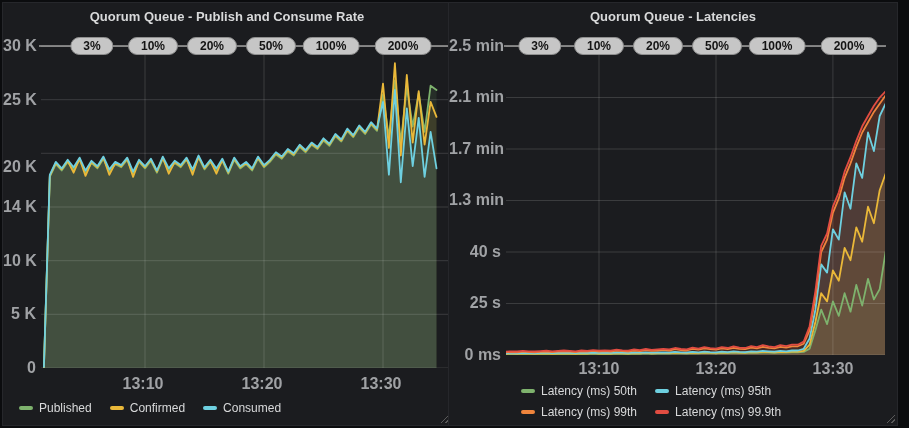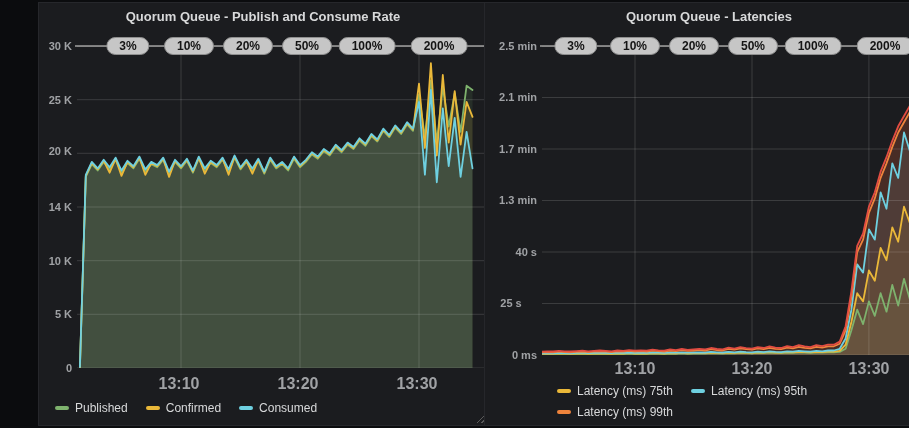--- a/index.html
+++ b/index.html
@@ -12,7 +12,7 @@
   }
   .panel {
     position:absolute; top:2px; width:450px; height:424px;
-    background:#1b1c1f; border:1px solid #26272b;margin-left:36px;
+    background:#1b1c1f; border:1px solid #26272b;
   }
   .panel-title {
     position:absolute; top:6px; left:0; right:0;

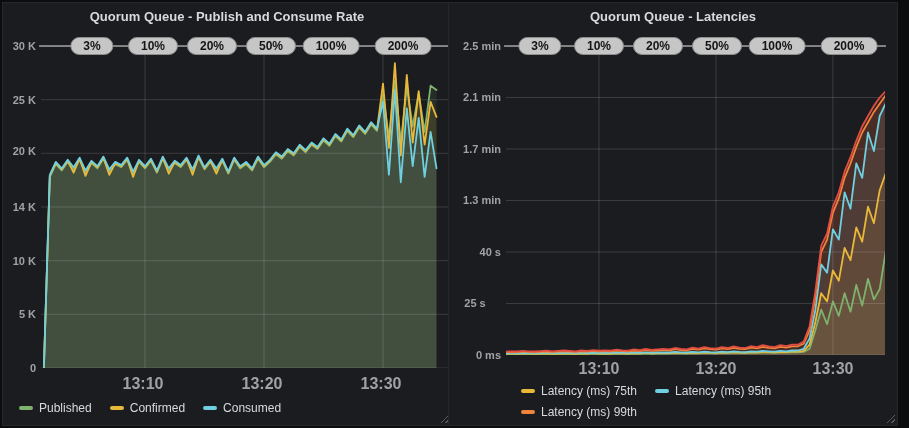--- a/index.html
+++ b/index.html
@@ -30,7 +30,7 @@
   }
   .ytick {
     position:absolute; transform:translateY(-50%);
-    color:#a0a2a5; font-size:11px; font-weight:600; text-align:right;
+    color:#a0a2a5; font-size:16px; font-weight:600; text-align:right;
     white-space:nowrap;
   }
   .xtick {

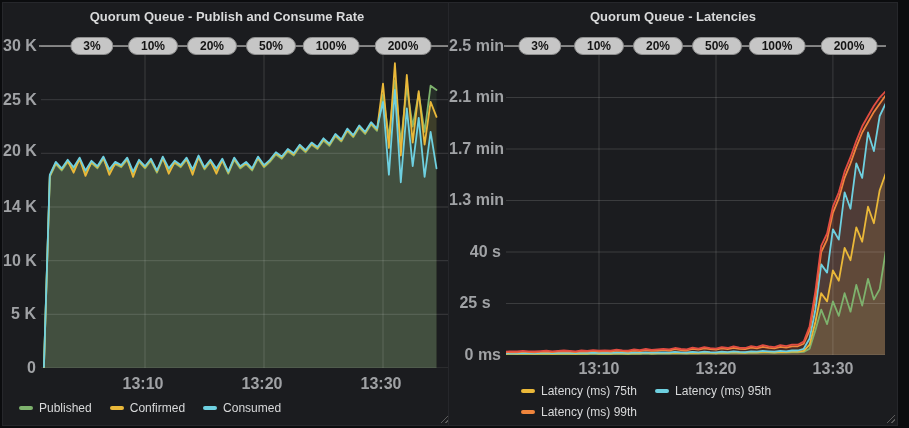--- a/index.html
+++ b/index.html
@@ -85,7 +85,7 @@
 
   <div class="ytick" style="left:0; width:33px; top:43px;">30 K</div>
   <div class="ytick" style="left:0; width:33px; top:97px;">25 K</div>
-  <div class="ytick" style="left:0; width:33px; top:148px;text-align:right;">20 K</div>
+  <div class="ytick" style="left:0; width:33px; top:164px;text-align:right;">20 K</div>
   <div class="ytick" style="left:0; width:33px; top:204px;">14 K</div>
   <div class="ytick" style="left:0; width:33px; top:258px;">10 K</div>
   <div class="ytick" style="left:0; width:33px; top:311px;">5 K</div>

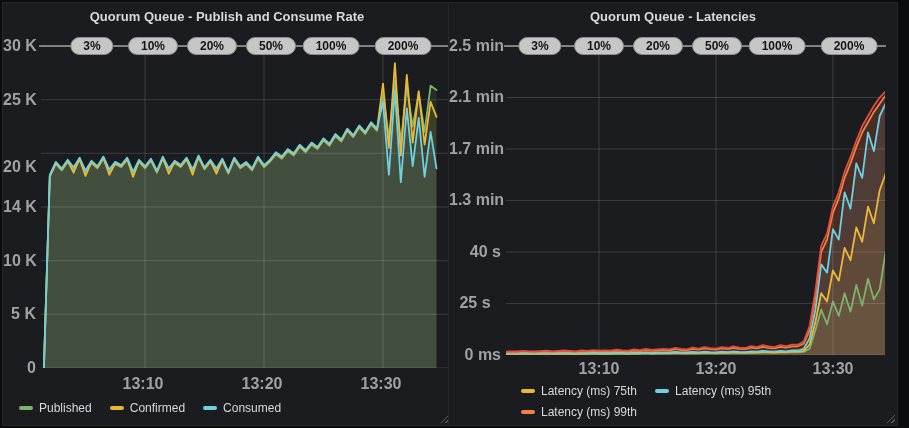--- a/index.html
+++ b/index.html
@@ -155,7 +155,7 @@
   <div class="ytick" style="left:0; width:52px; top:146px;">1.7 min</div>
   <div class="ytick" style="left:0; width:52px; top:197px;">1.3 min</div>
   <div class="ytick" style="left:0; width:52px; top:249px;">40 s</div>
-  <div class="ytick" style="left:0; width:52px; top:300px;text-align:center;">25 s</div>
+  <div class="ytick" style="left:0; width:52px; top:300px;">25 s</div>
   <div class="ytick" style="left:0; width:52px; top:352px;">0 ms</div>
 
   <div class="xtick" style="left:150px; top:357px;">13:10</div>

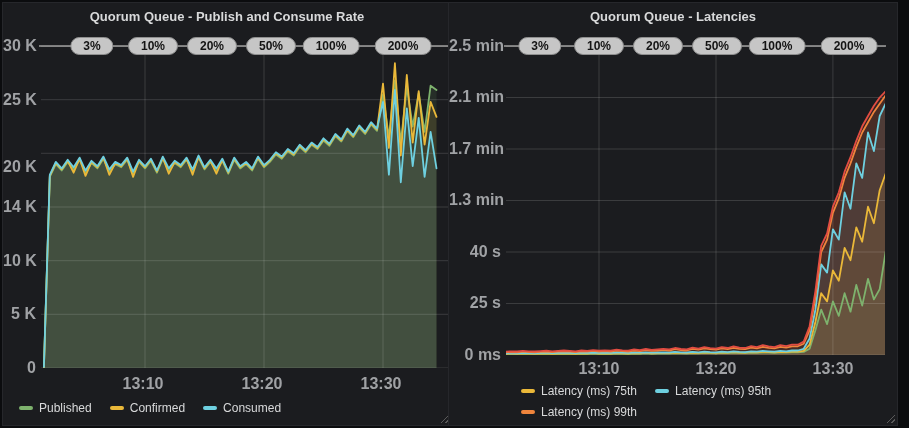--- a/index.html
+++ b/index.html
@@ -164,6 +164,10 @@
 
   <div class="legend" style="left:72px; top:381px;">
     <div class="legend-item">
+      <span class="swatch" style="background: rgb(126, 178, 109);"></span>
+      <span>Latency (ms) 50th</span>
+    </div>
+    <div class="legend-item">
       <span class="swatch" style="background: rgb(234, 184, 57);"></span>
       <span>Latency (ms) 75th</span>
     </div>

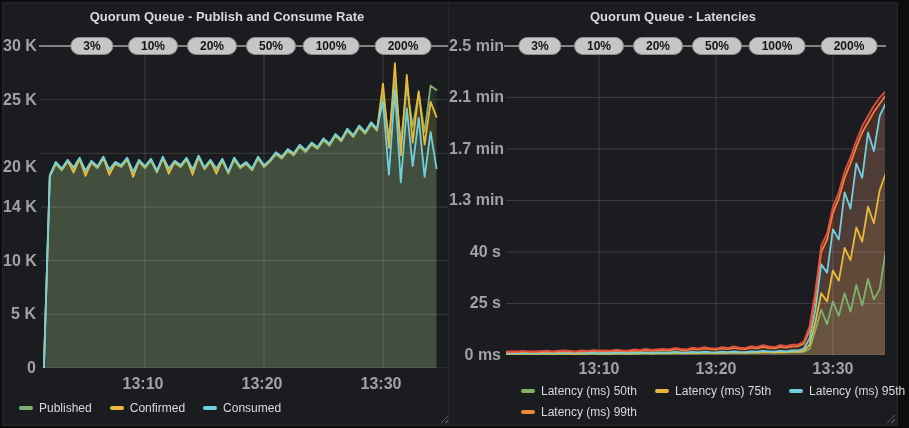--- a/index.html
+++ b/index.html
@@ -168,10 +168,6 @@
       <span>Latency (ms) 50th</span>
     </div>
     <div class="legend-item">
-      <span class="swatch" style="background: rgb(234, 184, 57);"></span>
-      <span>Latency (ms) 75th</span>
-    </div>
-    <div class="legend-item">
       <span class="swatch" style="background: rgb(110, 208, 224);"></span>
       <span>Latency (ms) 95th</span>
     </div>

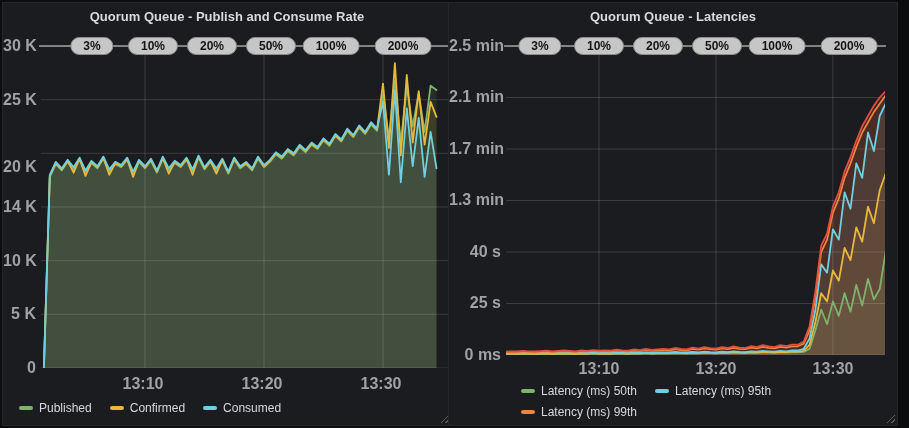--- a/index.html
+++ b/index.html
@@ -177,6 +177,10 @@
       <span class="swatch" style="background: rgb(239, 132, 60);"></span>
       <span>Latency (ms) 99th</span>
     </div>
+    <div class="legend-item">
+      <span class="swatch" style="background: rgb(226, 77, 66);"></span>
+      <span>Latency (ms) 99.9th</span>
+    </div>
   </div>
 
   <div class="resize-handle"></div>

